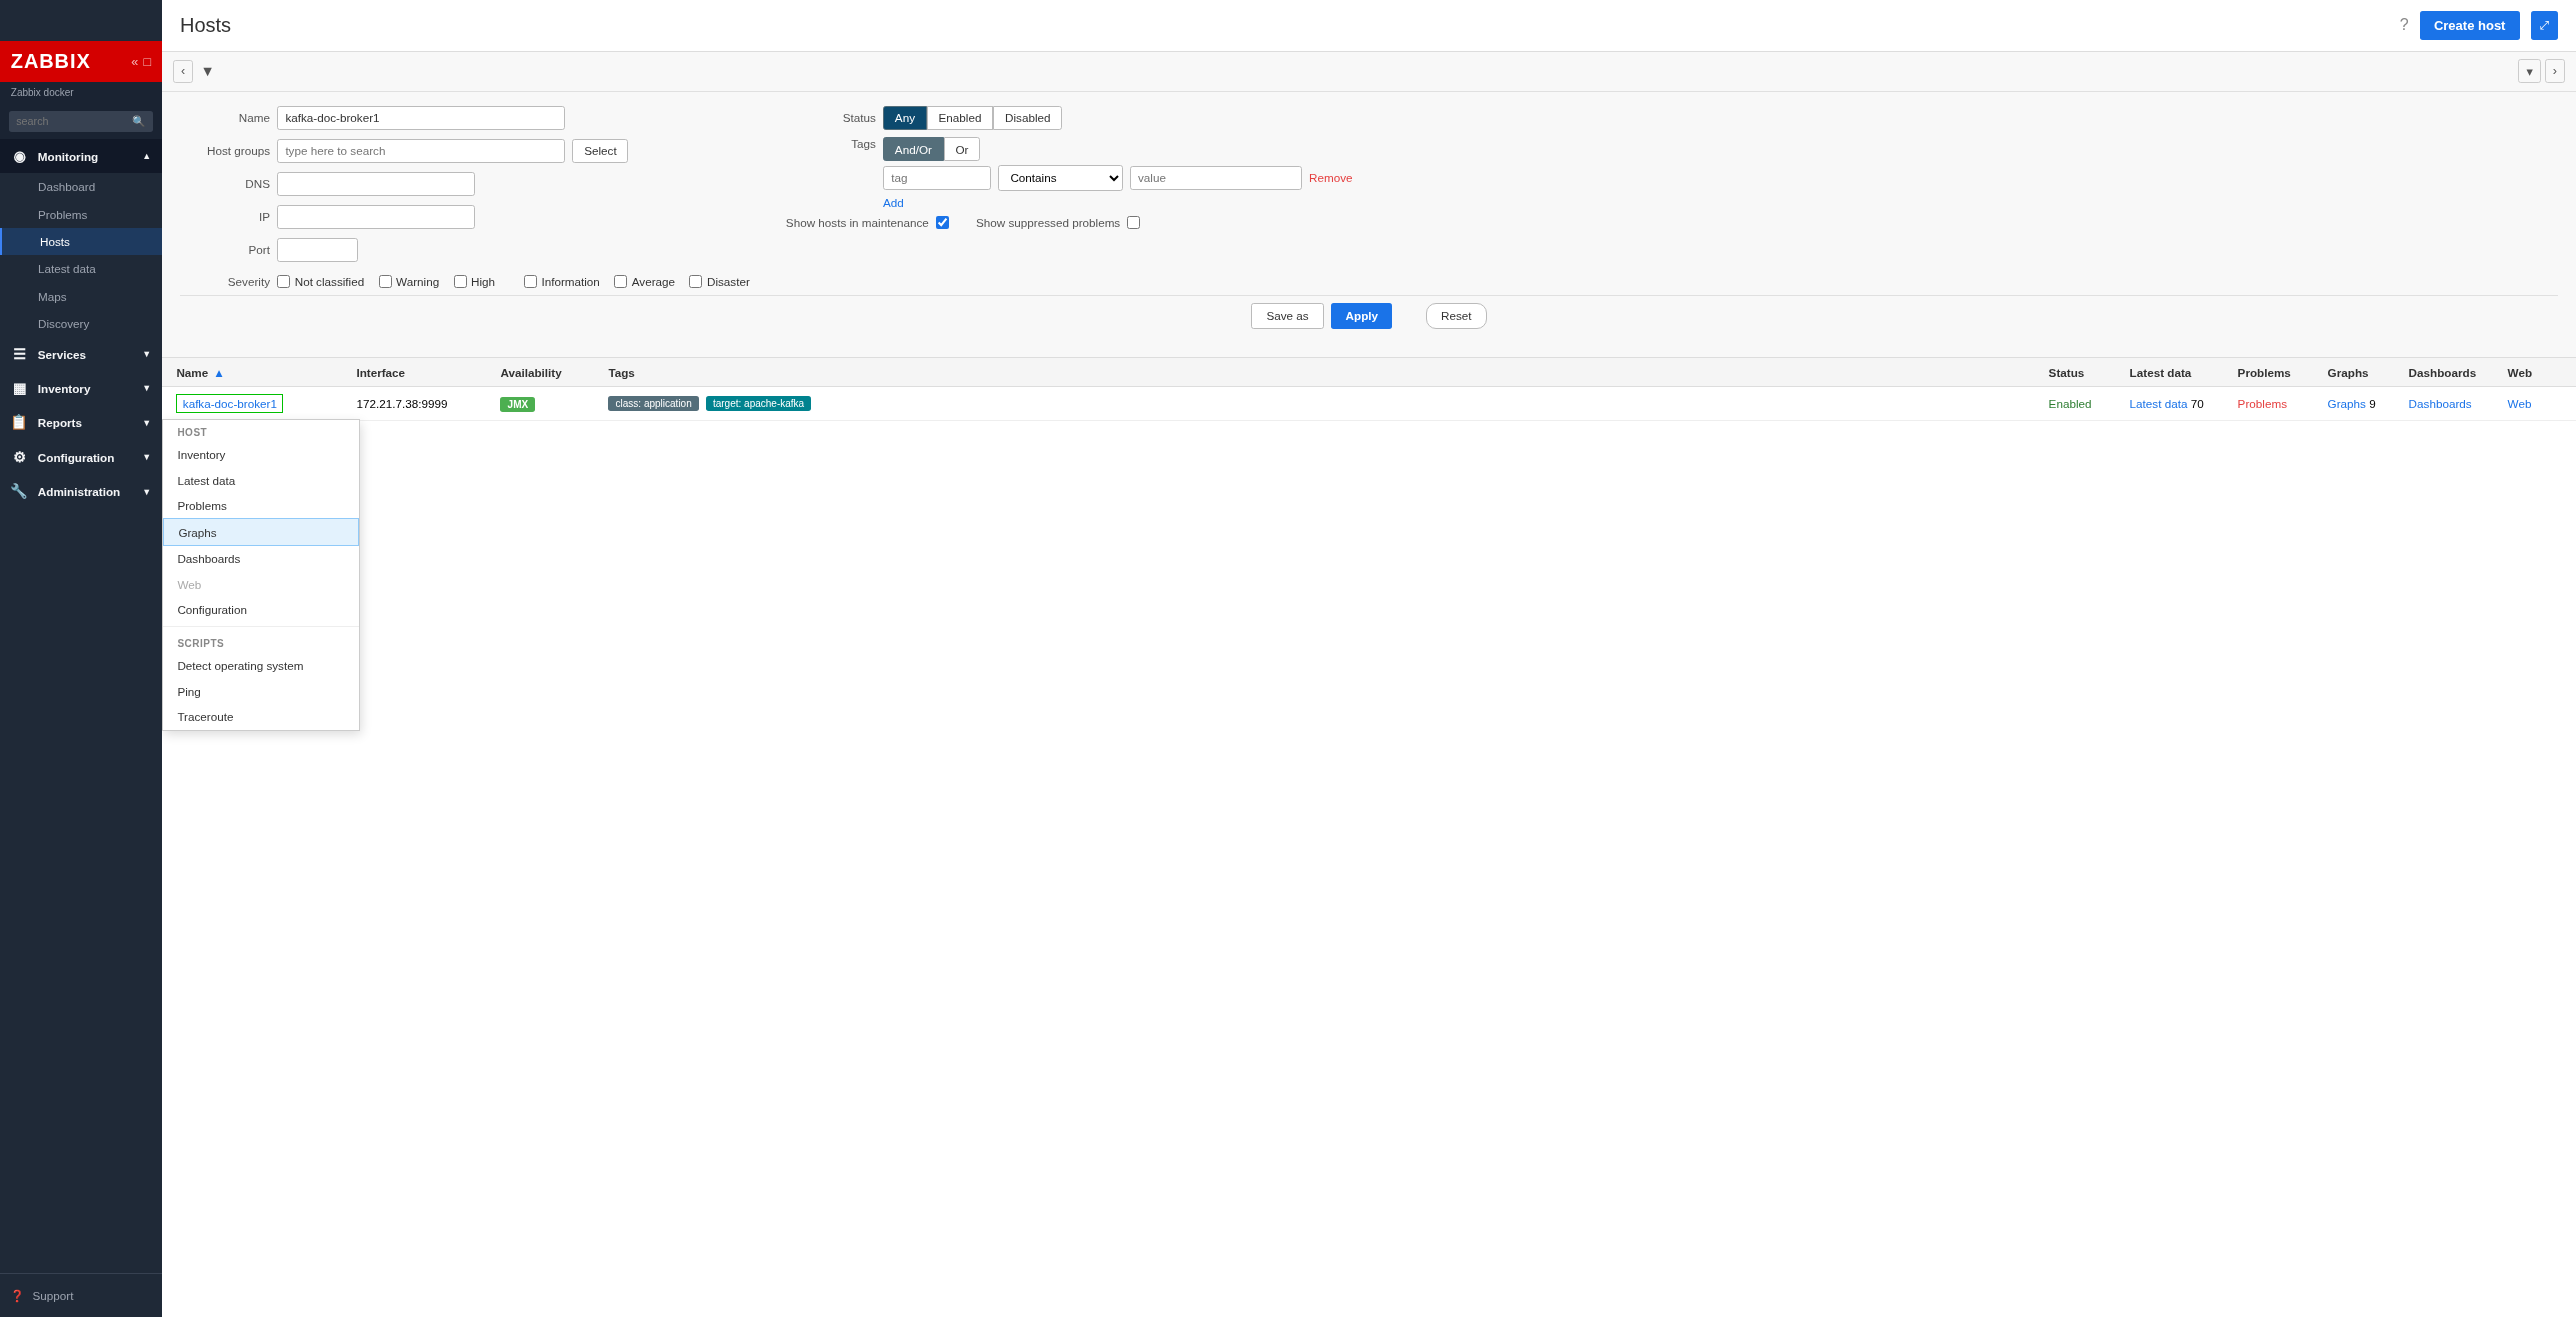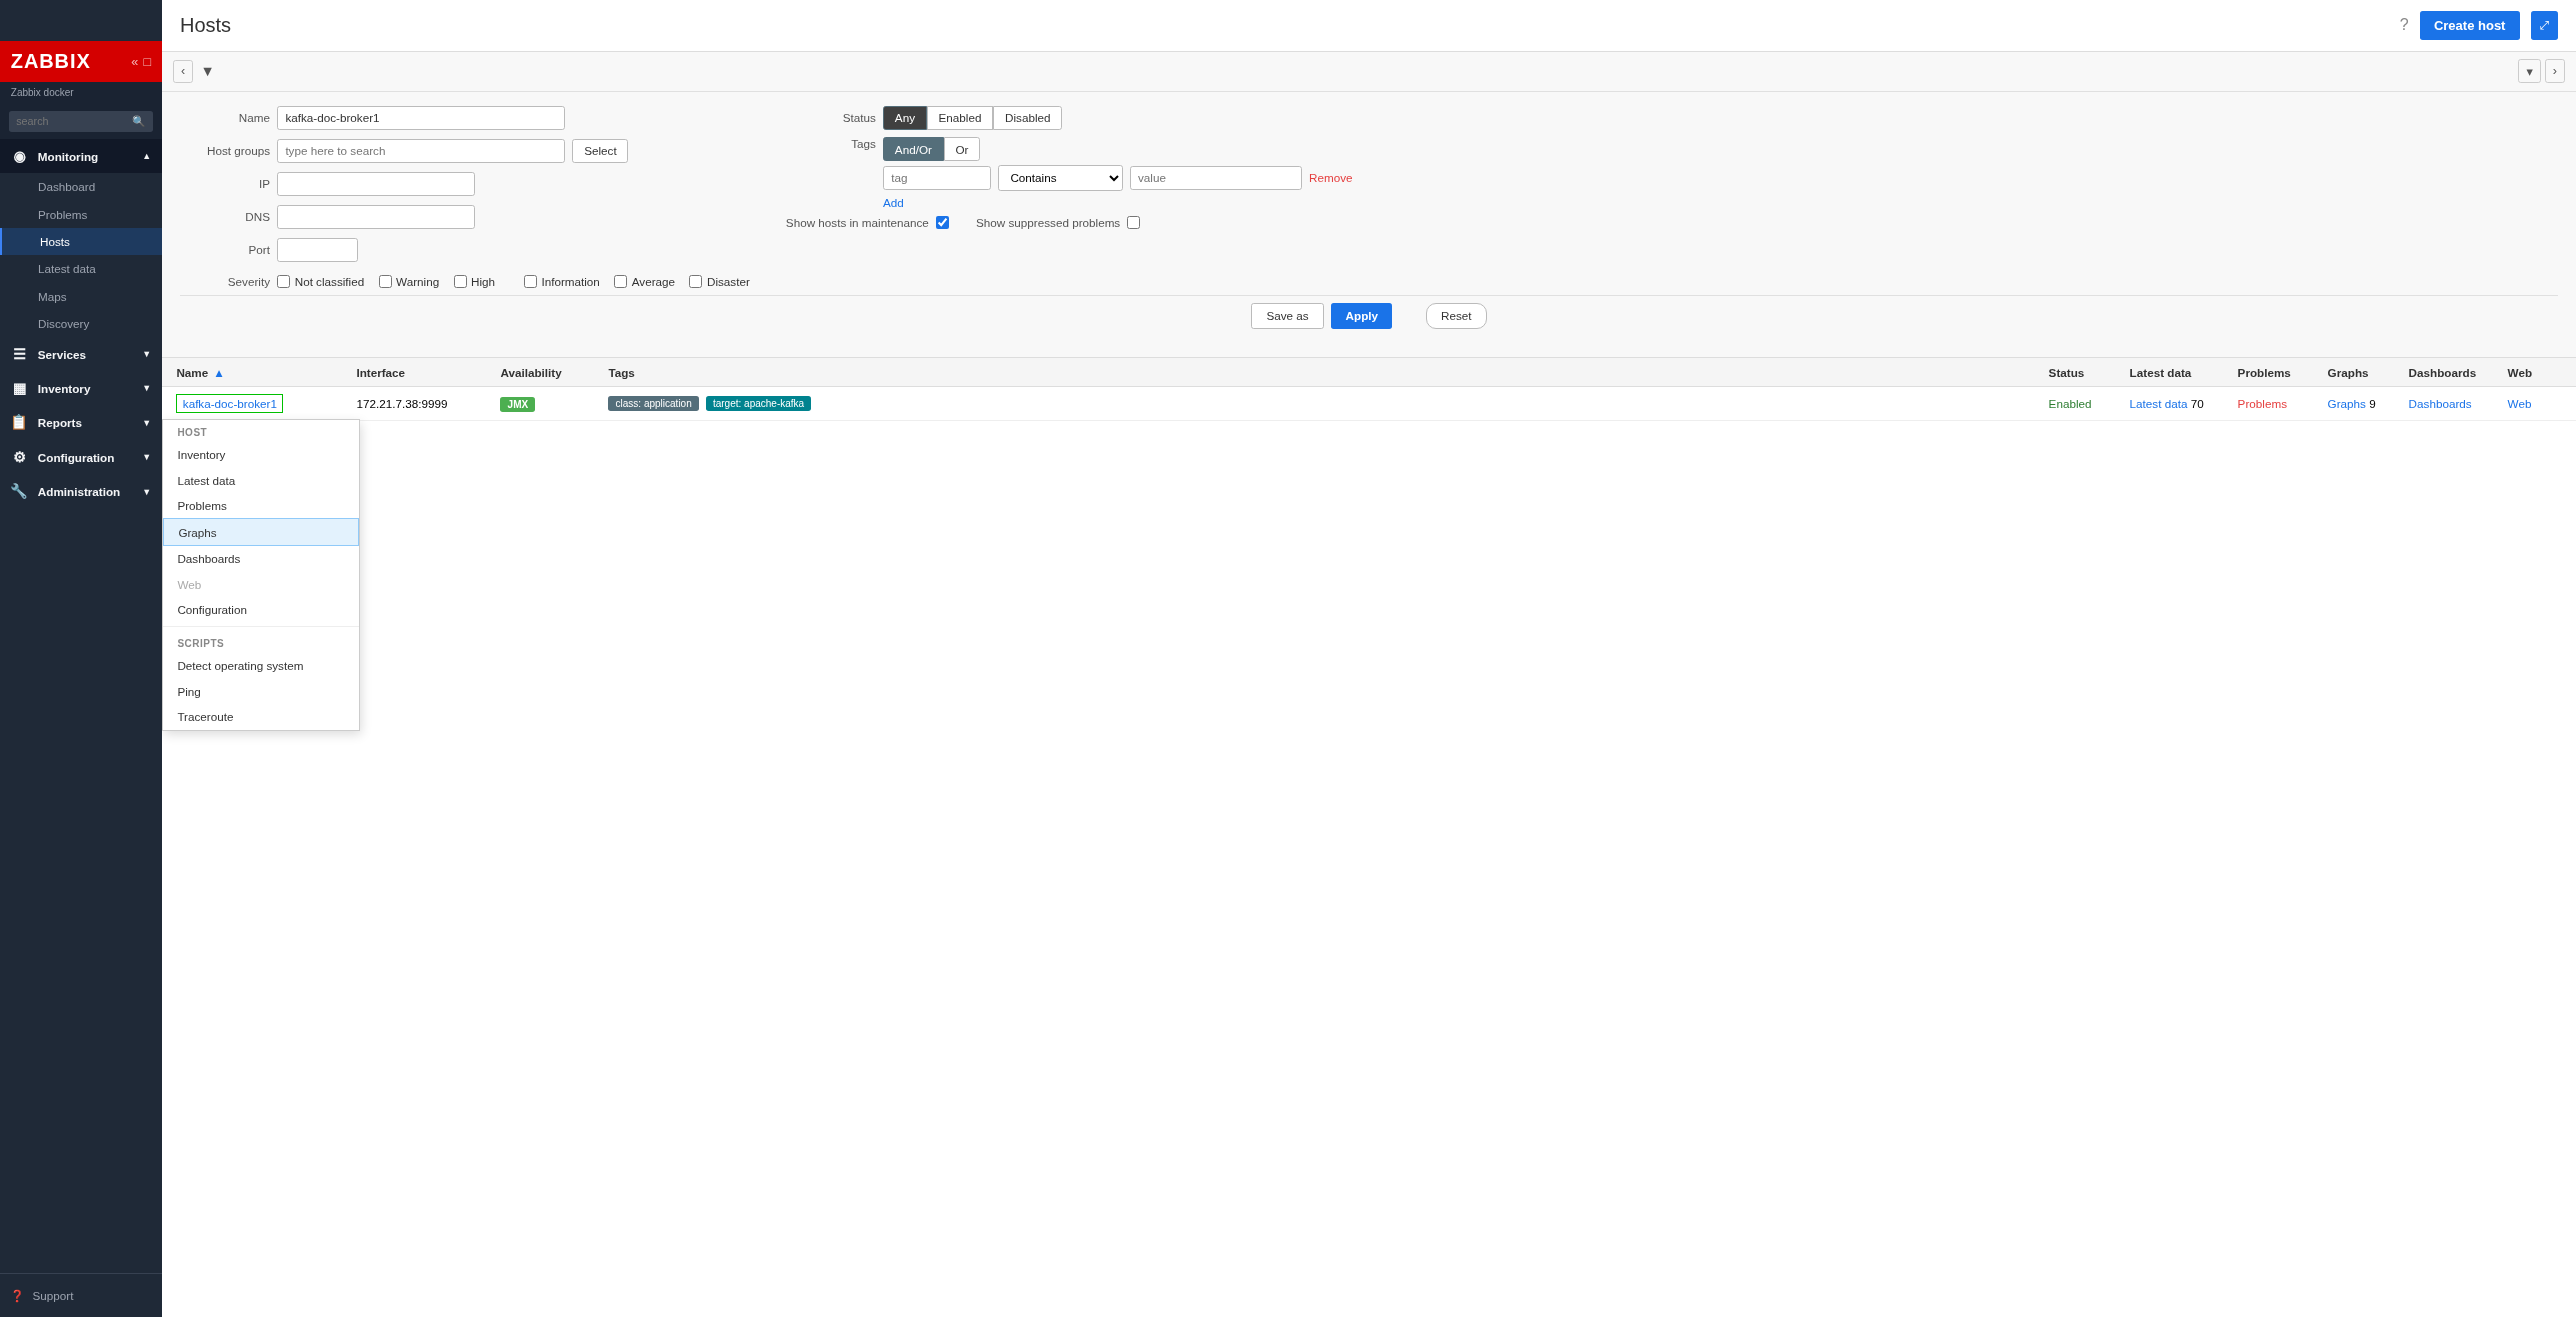--- a/index.html
+++ b/index.html
@@ -244,7 +244,7 @@
     }
     .status-btn:first-child { border-radius: 2.7px 0 0 2.7px; }
     .status-btn:last-child { border-radius: 0 2.7px 2.7px 0; }
-    .status-btn.active { background: #404040; color: white; border-color: #546e7a; }
+    .status-btn.active { background: #0c4a6e; color: white; border-color: #546e7a; }
     .tags-group {
       display: flex;
       align-items: center;

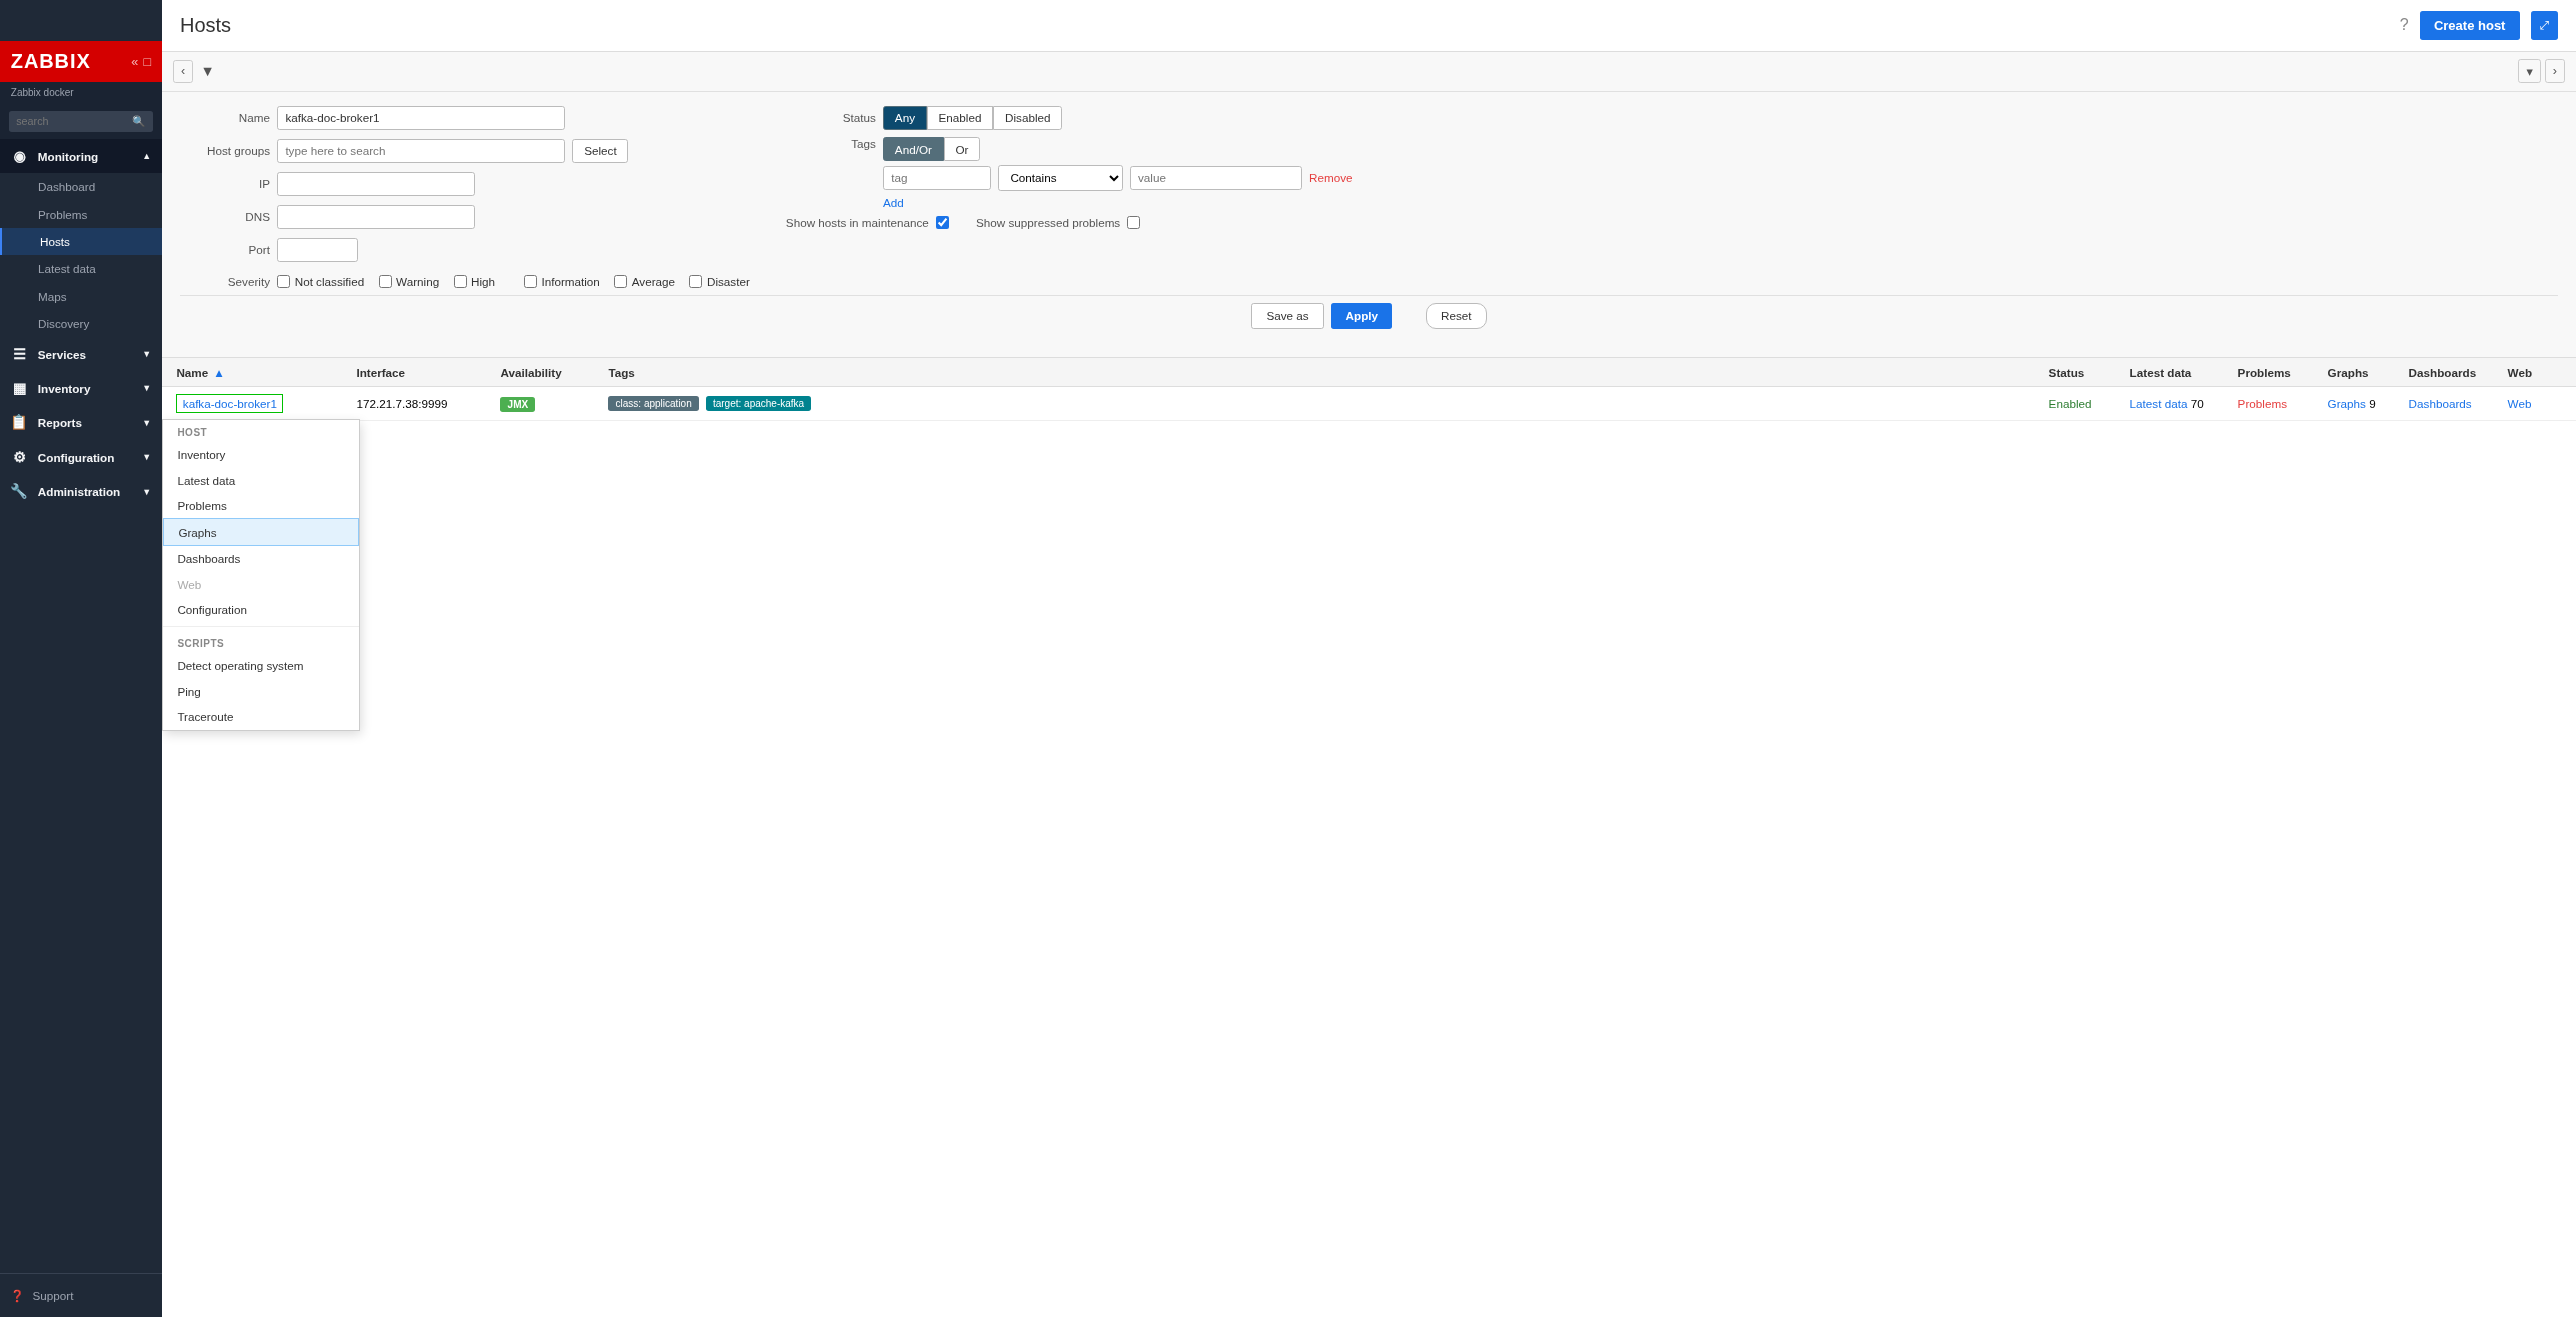--- a/index.html
+++ b/index.html
@@ -593,12 +593,12 @@
           </div>
 
           <div class="filter-field">
+            <span class="filter-label">DNS</span>
+            <input class="filter-input filter-input-ip" type="text" style="">
+          </div>
+
+          <div class="filter-field">
             <span class="filter-label">IP</span>
-            <input class="filter-input filter-input-ip" type="text" style="">
-          </div>
-
-          <div class="filter-field">
-            <span class="filter-label">DNS</span>
             <input class="filter-input filter-input-ip" type="text" style="">
           </div>
 

